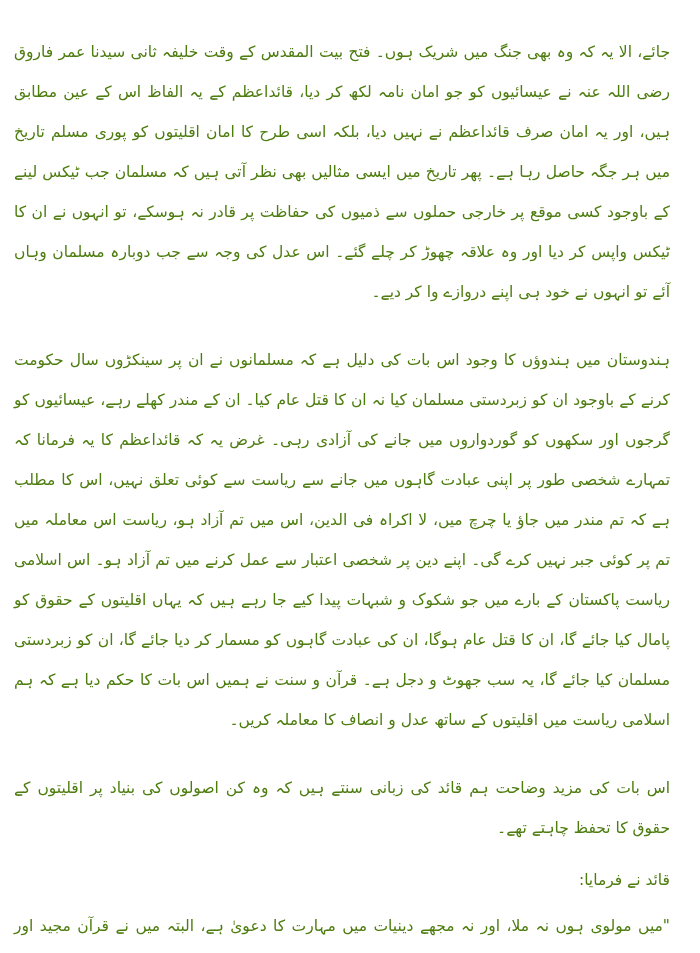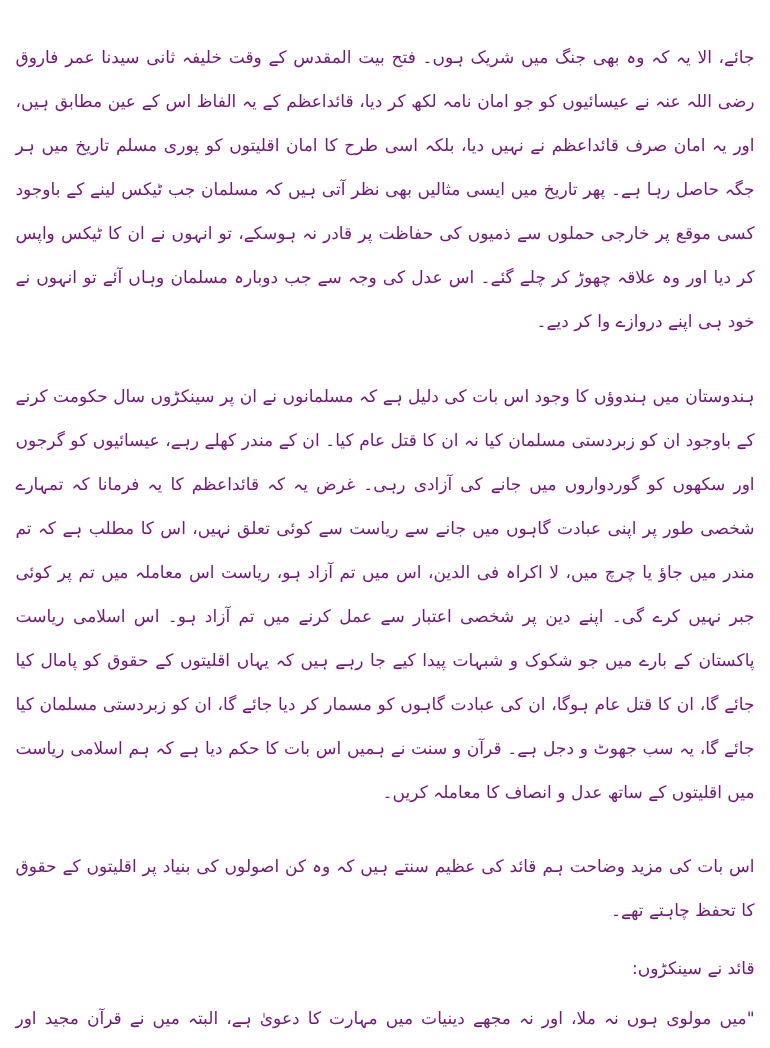--- a/index.html
+++ b/index.html
@@ -13,8 +13,8 @@
     height: 953px;
     box-sizing: border-box;
     background: #ffffff;
-    color: #701a75;
-    padding: 32px 14px 0 14px;
+    color: #4d7c0f;
+    padding: 32px 30px 0 14px;
     overflow: hidden;
     direction: rtl;
     font-family: "DejaVu Sans", sans-serif;

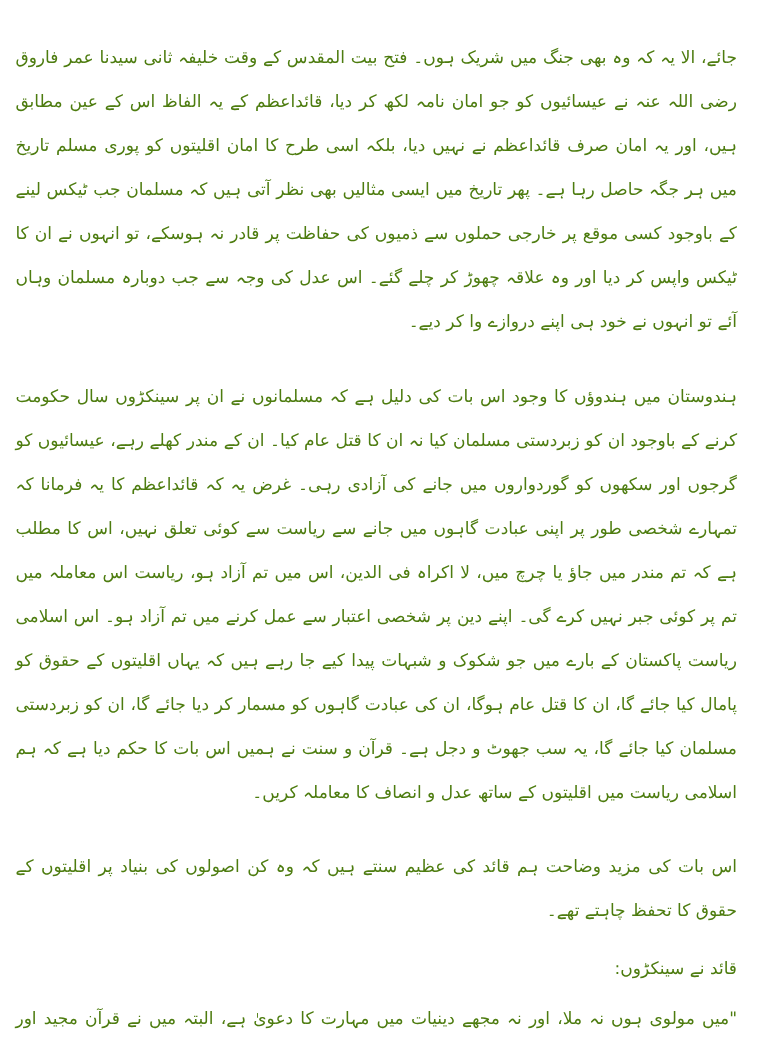--- a/index.html
+++ b/index.html
@@ -49,7 +49,7 @@
 
   <p class="para"><span>ہندوستان میں ہندوؤں کا وجود اس بات کی دلیل ہے کہ مسلمانوں نے ان پر سینکڑوں سال حکومت کرنے کے باوجود ان کو زبردستی مسلمان کیا نہ ان کا قتل عام کیا۔ ان کے مندر کھلے رہے، عیسائیوں کو گرجوں اور سکھوں کو گوردواروں میں جانے کی آزادی رہی۔ غرض یہ کہ قائداعظم کا یہ فرمانا کہ تمہارے شخصی طور پر اپنی عبادت گاہوں میں جانے سے ریاست سے کوئی تعلق نہیں، اس کا مطلب ہے کہ تم مندر میں جاؤ یا چرچ میں، </span><span class="quran-bold">لا اکراہ فی الدین</span><span>، اس میں تم آزاد ہو، ریاست اس معاملہ میں تم پر کوئی جبر نہیں کرے گی۔ اپنے دین پر شخصی اعتبار سے عمل کرنے میں تم آزاد ہو۔ اس اسلامی ریاست پاکستان کے بارے میں جو شکوک و شبہات پیدا کیے جا رہے ہیں کہ یہاں اقلیتوں کے حقوق کو پامال کیا جائے گا، ان کا قتل عام ہوگا، ان کی عبادت گاہوں کو مسمار کر دیا جائے گا، ان کو زبردستی مسلمان کیا جائے گا، یہ سب جھوٹ و دجل ہے۔ قرآن و سنت نے ہمیں اس بات کا حکم دیا ہے کہ ہم اسلامی ریاست میں اقلیتوں کے ساتھ عدل و انصاف کا معاملہ کریں۔</span></p>
 
-  <p class="para tight">اس بات کی مزید وضاحت ہم قائد کی عظیم سنتے ہیں کہ وہ کن اصولوں کی بنیاد پر اقلیتوں کے حقوق کا تحفظ چاہتے تھے۔</p>
+  <p class="para tight">اس بات کی مزید وضاحت ہم قائد کی زبانی سنتے ہیں کہ وہ کن اصولوں کی بنیاد پر اقلیتوں کے حقوق کا تحفظ چاہتے تھے۔</p>
 
   <p class="para said-line">قائد نے سینکڑوں:</p>
 

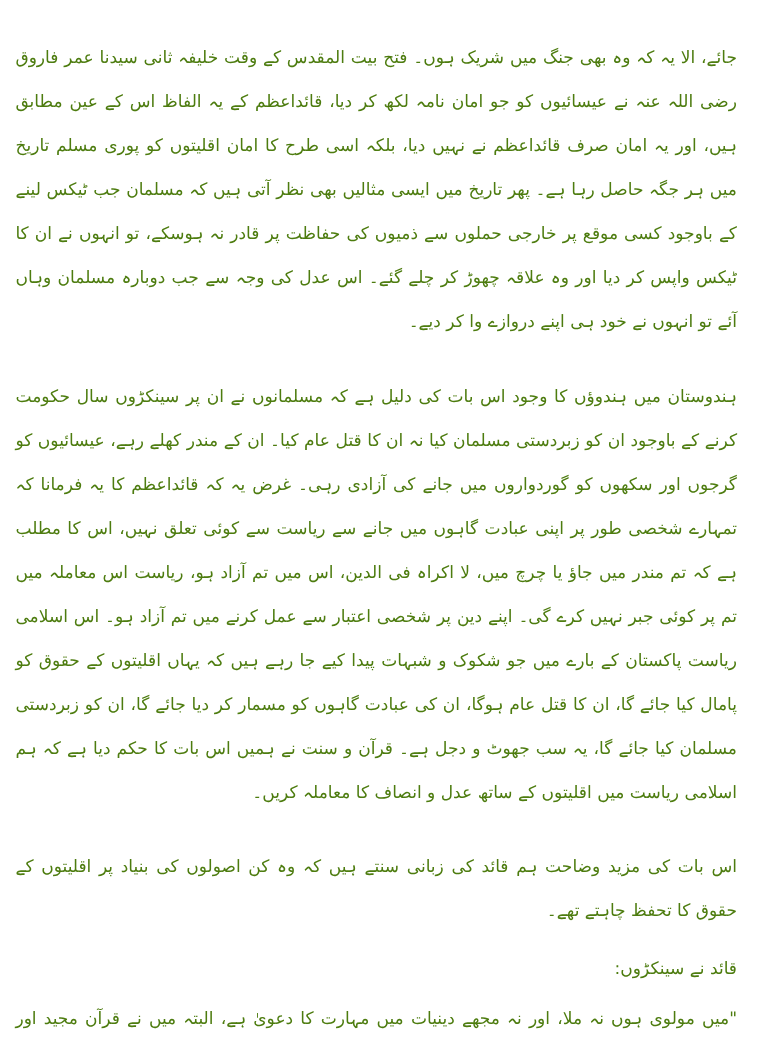--- a/index.html
+++ b/index.html
@@ -51,7 +51,7 @@
 
   <p class="para tight">اس بات کی مزید وضاحت ہم قائد کی زبانی سنتے ہیں کہ وہ کن اصولوں کی بنیاد پر اقلیتوں کے حقوق کا تحفظ چاہتے تھے۔</p>
 
-  <p class="para said-line">قائد نے سینکڑوں:</p>
+  <p class="para said-line">قائد نے فرمایا:</p>
 
   <p class="para quote">"میں مولوی ہوں نہ ملا، اور نہ مجھے دینیات میں مہارت کا دعویٰ ہے، البتہ میں نے قرآن مجید اور اسلامی قوانین کے مطالعہ کی اپنے تئیں کوشش کی ہے، اس عظیم الشان کتاب میں اسلامی زندگی سے متعلق ہدایات کے باب میں</p>
 

